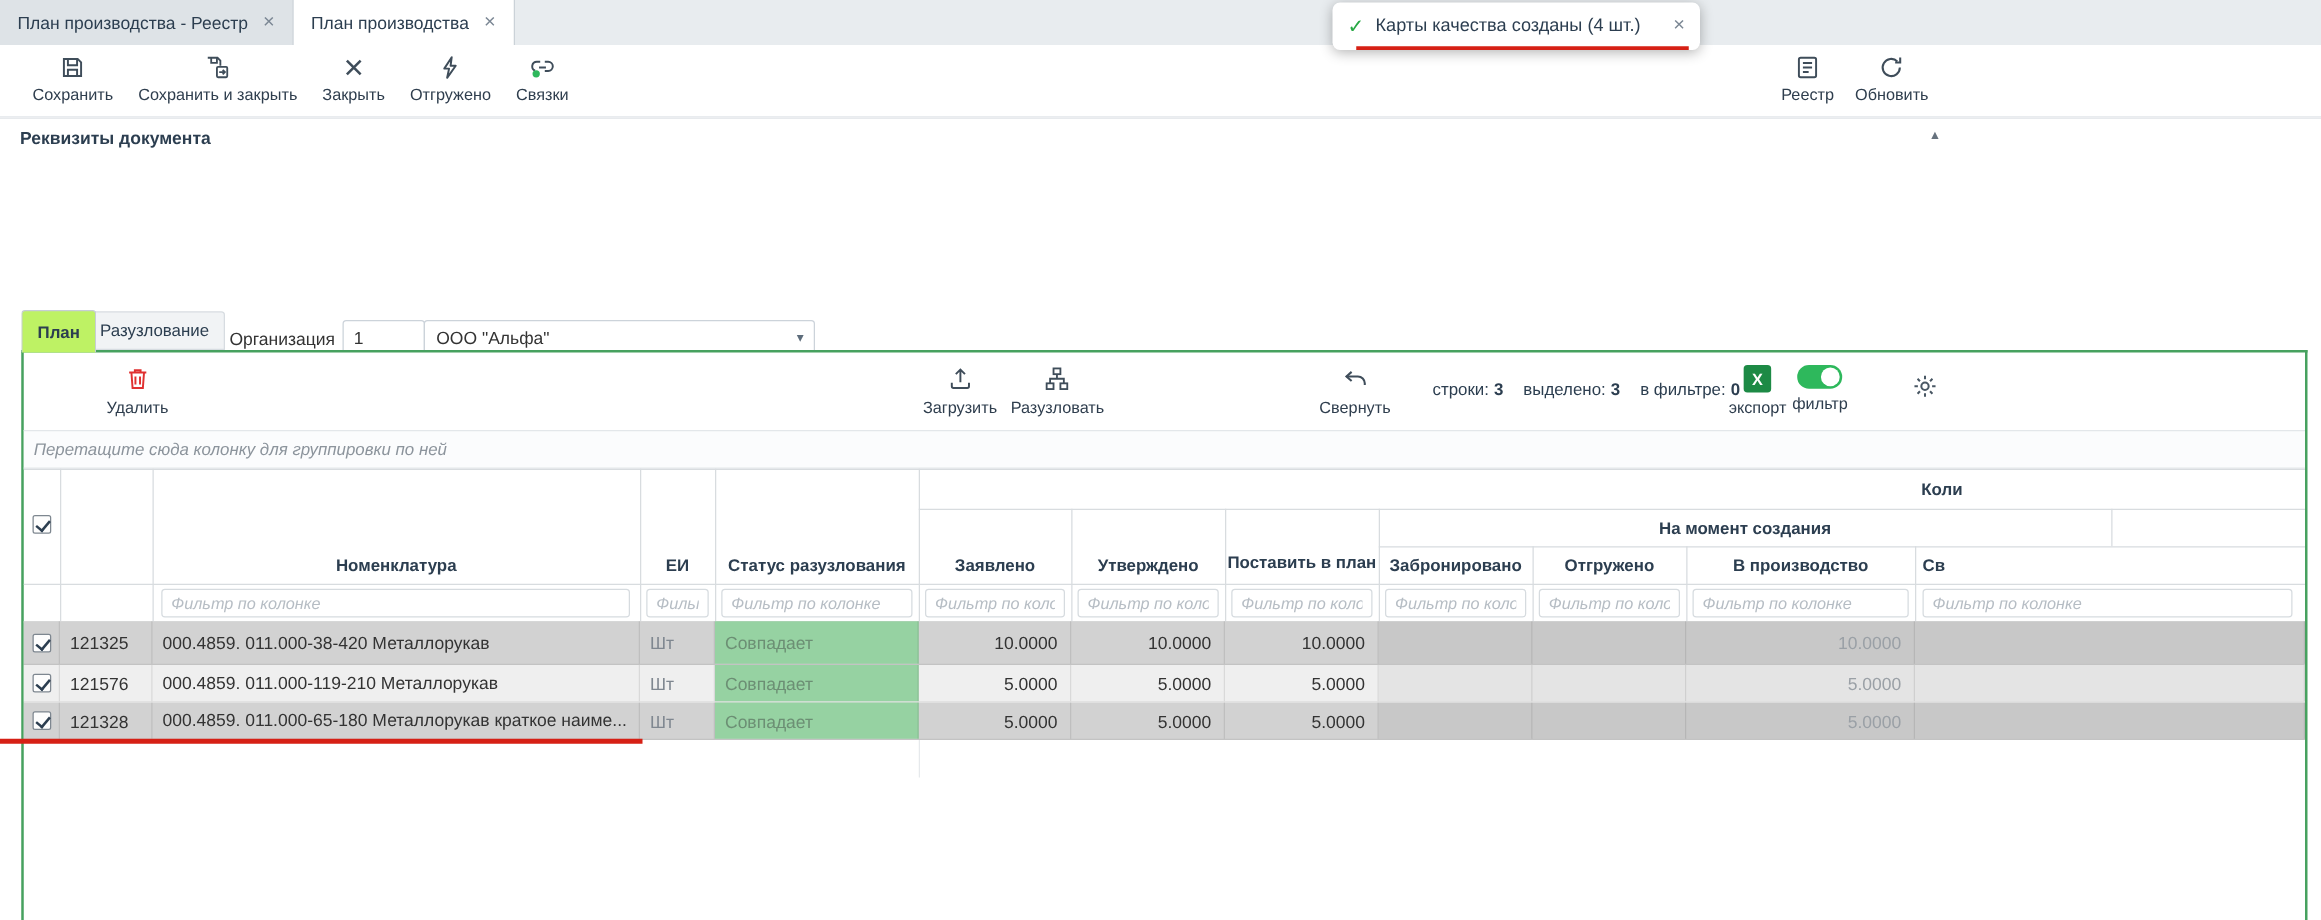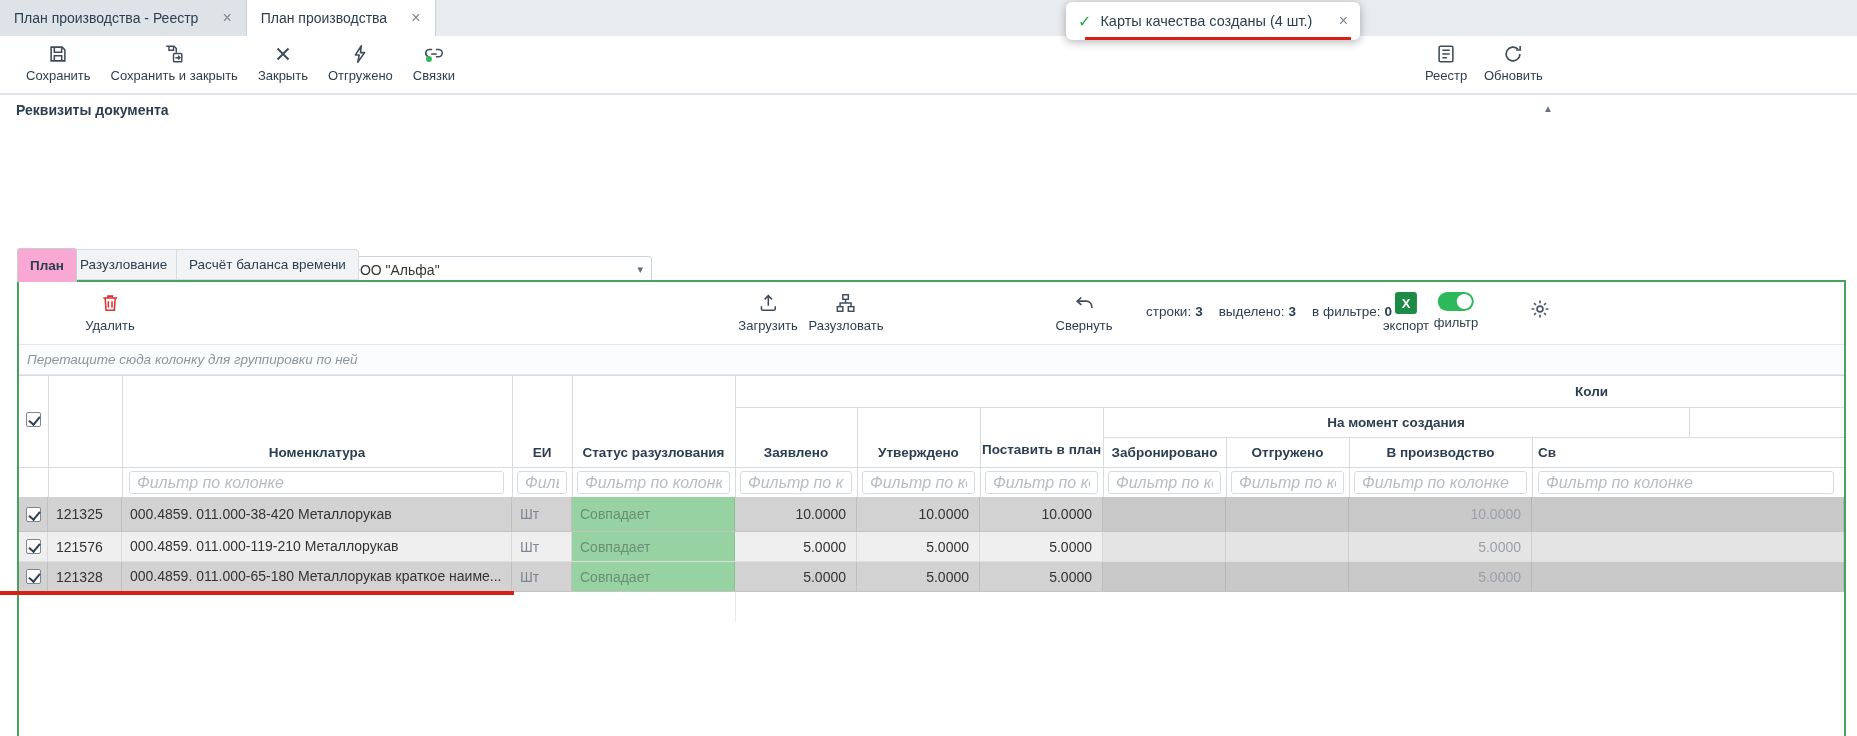--- a/index.html
+++ b/index.html
@@ -22,7 +22,7 @@
 
   
   .tabbar{position:absolute;left:0;top:0;width:100%;height:36px;background:#e8ecef;display:flex}
-  .wtab{display:flex;align-items:center;gap:24px;padding:4px 14px;font-size:14px;color:var(--text-dark);
+  .wtab{display:flex;align-items:center;gap:12px;padding:4px 14px;font-size:14px;color:var(--text-dark);
         background:#dee3e7;border-right:1px solid #cbd2d8;cursor:default;white-space:nowrap}
   .wtab.active{background:#fff}
   .x{color:#7b8794;font-size:16px;line-height:1}

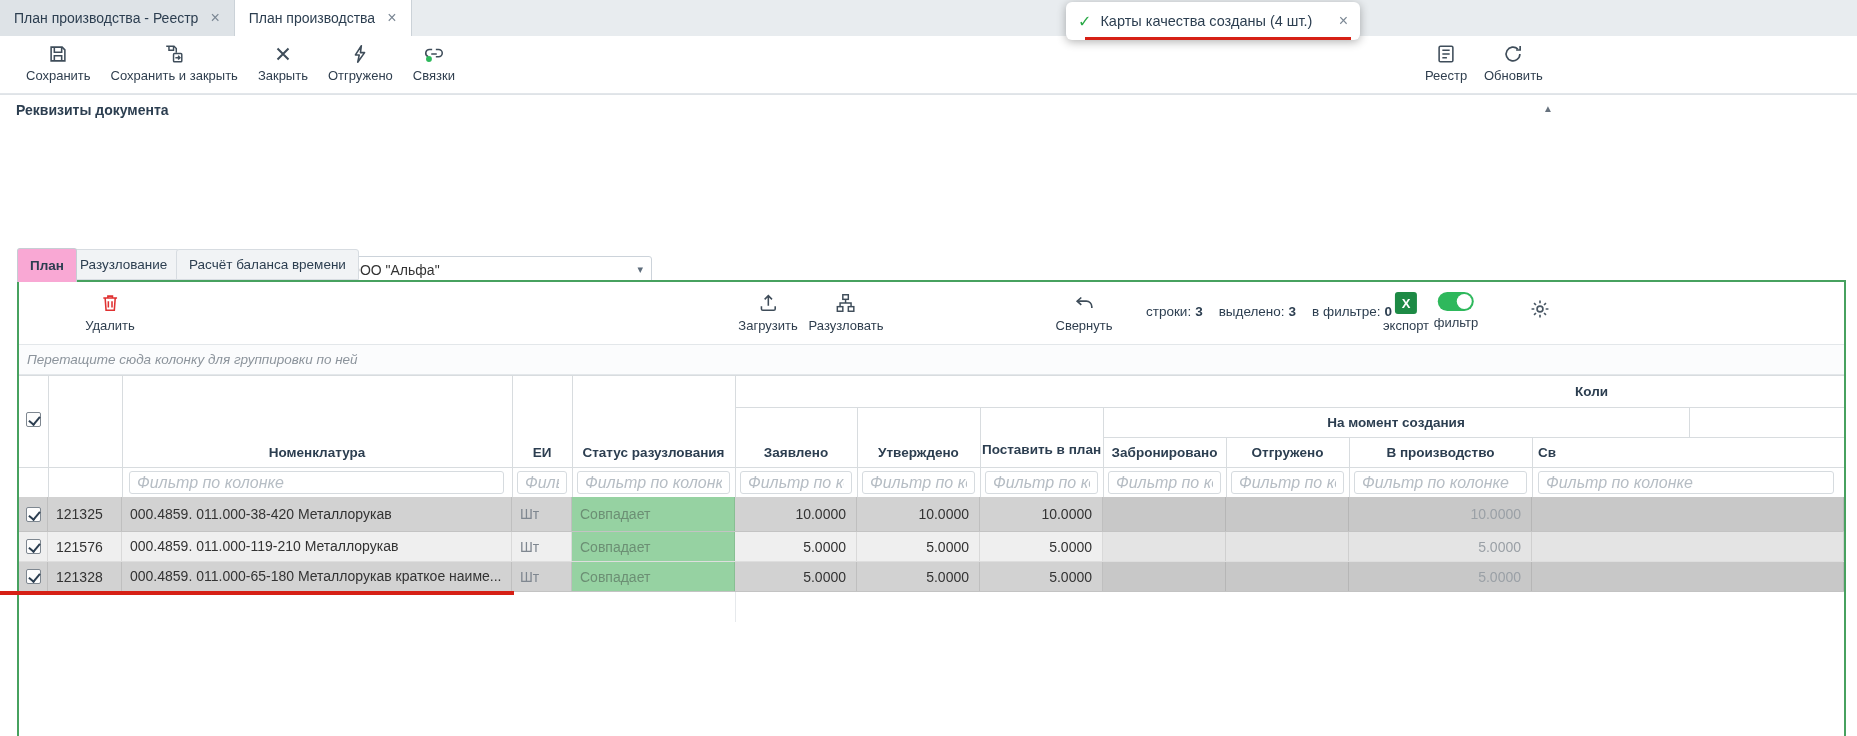--- a/index.html
+++ b/index.html
@@ -55,7 +55,7 @@
   .ptab{position:absolute;top:249px;height:31px;display:flex;align-items:center;justify-content:center;
         font-size:13.5px;color:var(--text-dark);background:#f1f3f5;border:1px solid #d7dce1;
         border-radius:3px 3px 0 0;cursor:pointer;padding:0 12px}
-  .ptab.active{top:248px;height:34px;background:#f9a8d4;border:1px solid #c6cdd4;border-bottom:none;
+  .ptab.active{top:248px;height:34px;background:#bef264;border:1px solid #c6cdd4;border-bottom:none;
         font-weight:bold;z-index:6}
 
   

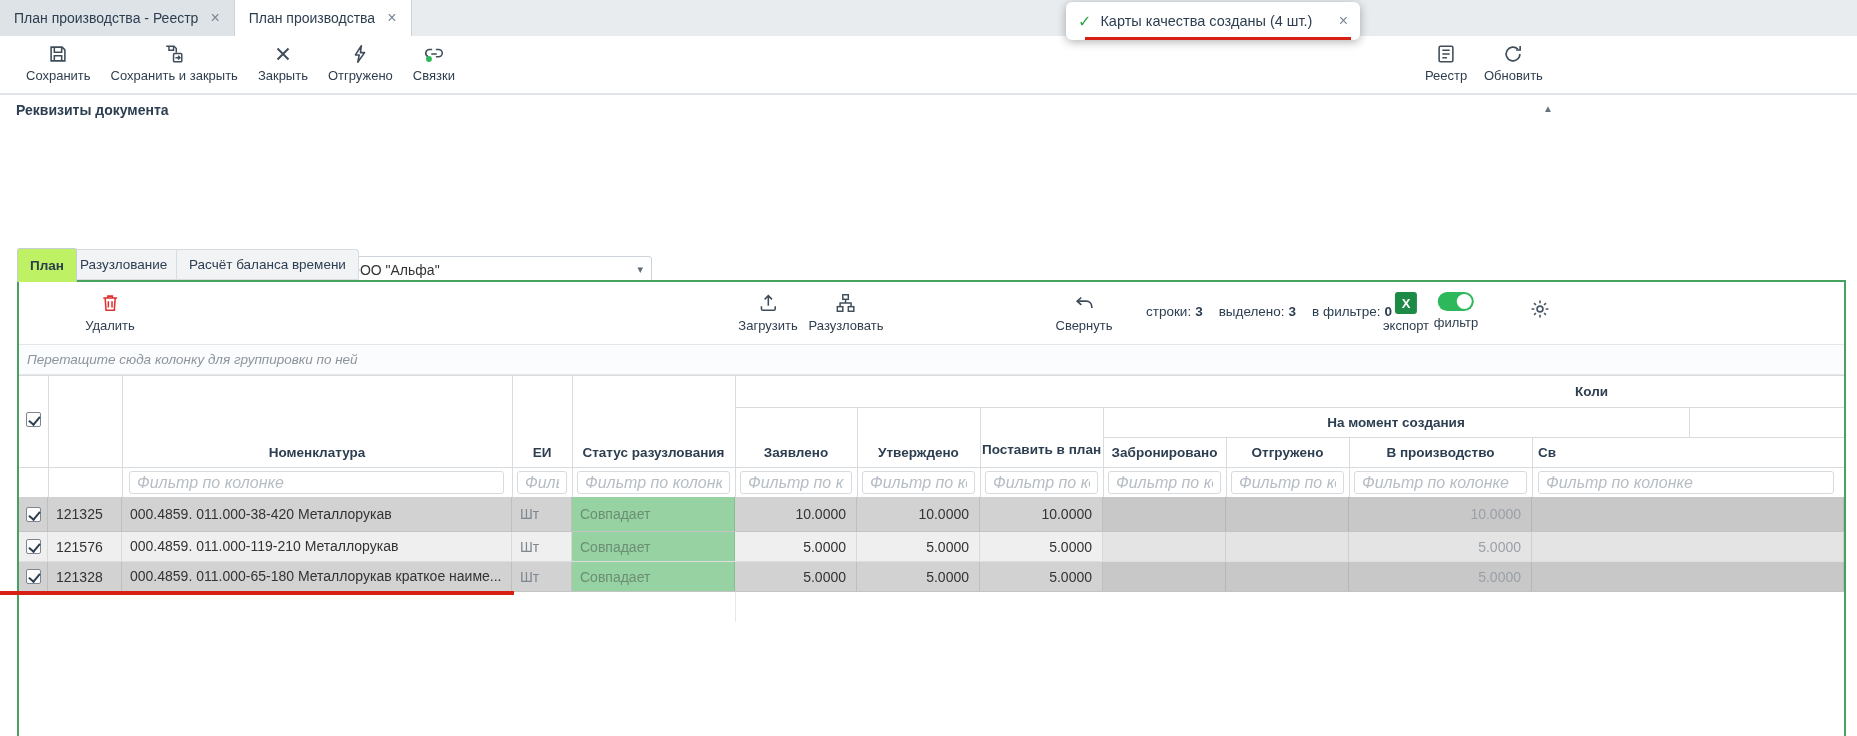--- a/index.html
+++ b/index.html
@@ -263,9 +263,6 @@
   <div class="ptab" style="left:67px">
       <span>Разузлование</span>
     </div>
-  <div class="ptab" style="left:176px">
-      <span>Расчёт баланса времени</span>
-    </div>
 
   <div class="panel">
 

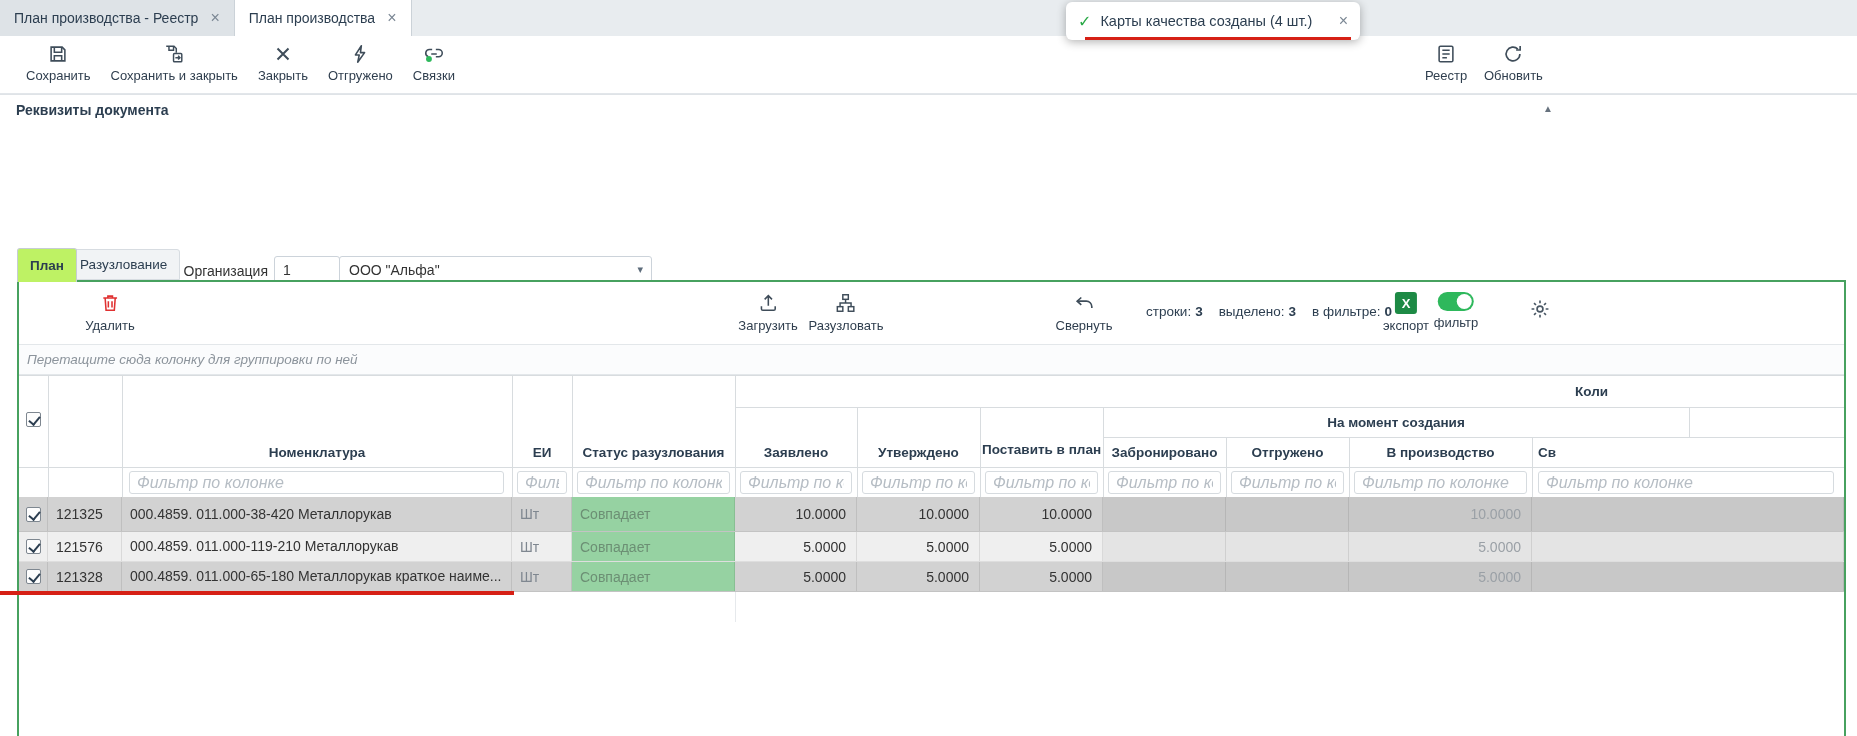--- a/index.html
+++ b/index.html
@@ -341,7 +341,7 @@
 
     <div style="position:absolute;left:7px;top:130px"><span class="cb checked"></span></div>
 
-    <div class="hcell" style="left:1556px;top:93px;height:32px">Коли</div>
+    <div class="hcell" style="left:1518px;top:93px;height:32px">Коли</div>
     <div class="hcell" style="left:1084px;top:125px;width:586px;height:30px">На момент создания</div>
     <div class="hcell" style="left:103px;top:155px;width:390px;height:30px">Номенклатура</div>
     <div class="hcell" style="left:493px;top:155px;width:60px;height:30px">ЕИ</div>

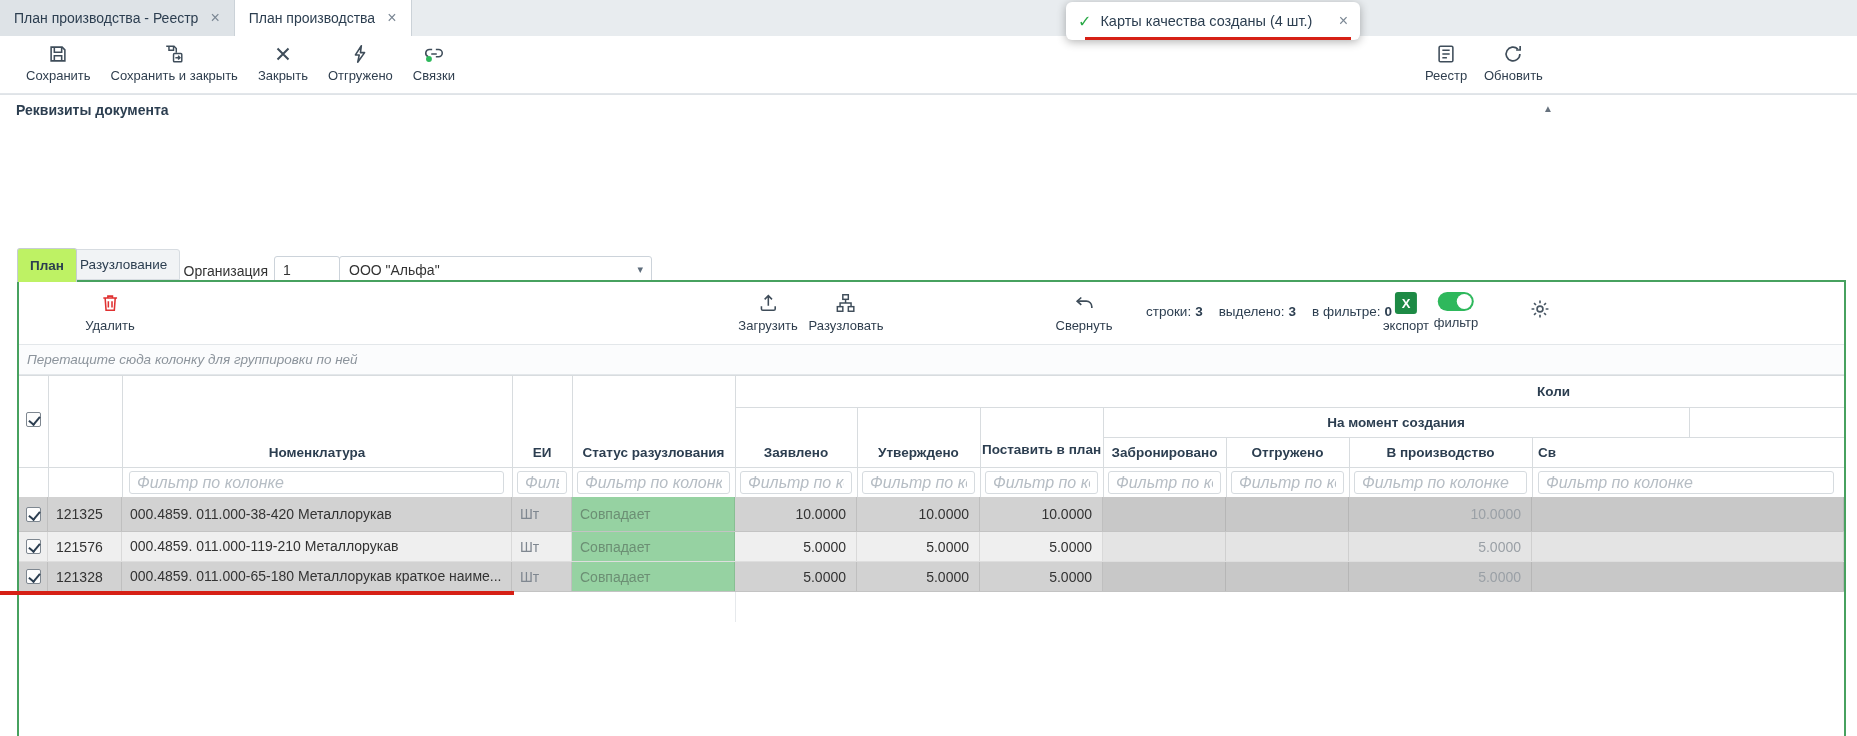--- a/index.html
+++ b/index.html
@@ -85,7 +85,7 @@
   .hcell{position:absolute;font-size:13.5px;font-weight:bold;color:var(--text-dark);
          display:flex;align-items:center;justify-content:center;text-align:center;line-height:15px}
   .fil{position:absolute;height:23px;top:189px;border:1px solid #d6dbdf;border-radius:3px;
-       font-family:inherit;font-size:16px;padding:0 7px;color:#333;outline:none;background:#fff}
+       font-family:inherit;font-size:13px;padding:0 7px;color:#333;outline:none;background:#fff}
   .fil::placeholder{color:#b6bdc4;font-style:italic}
 
   

